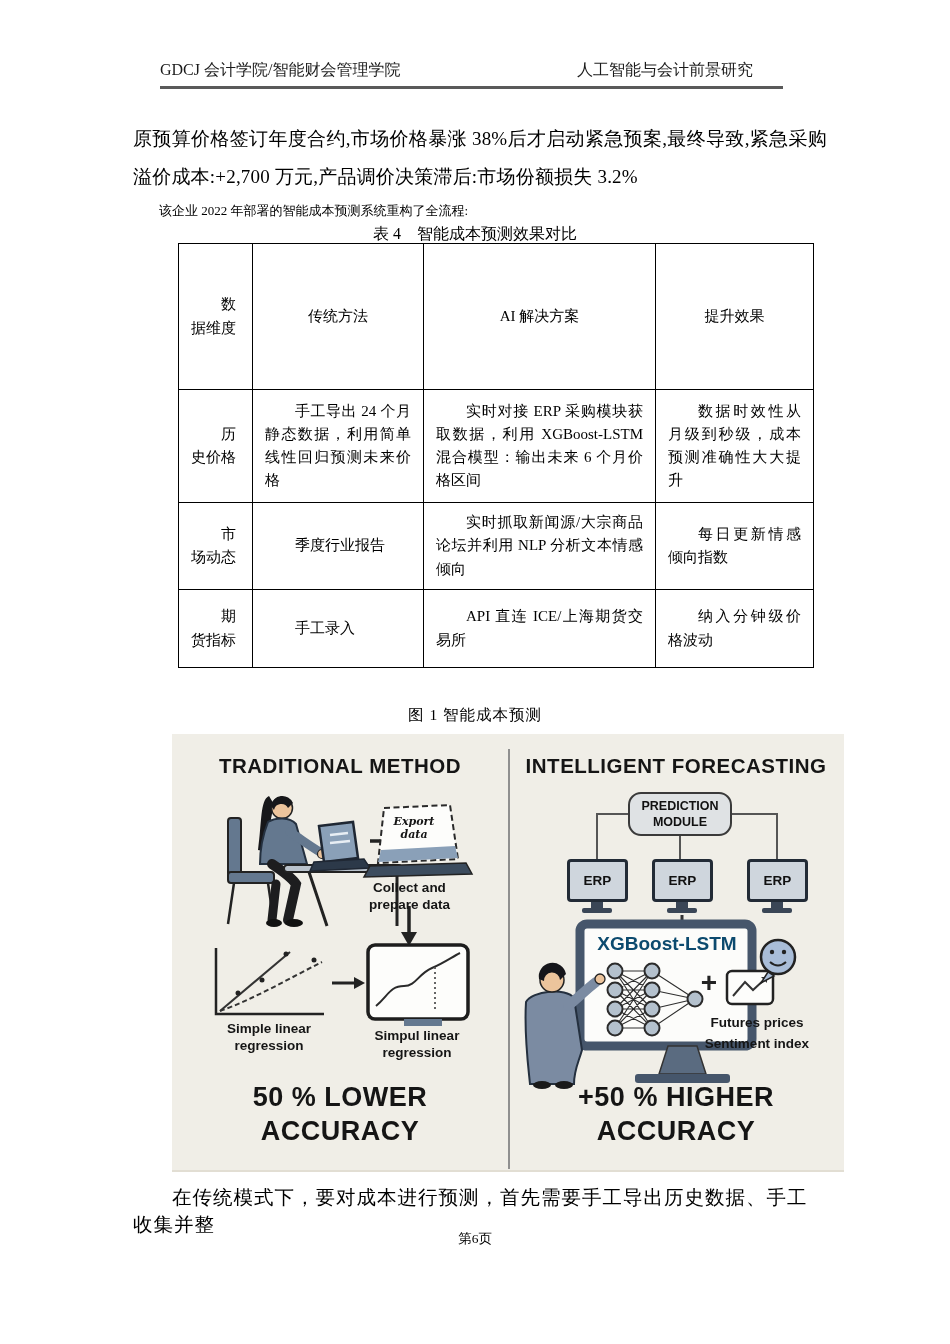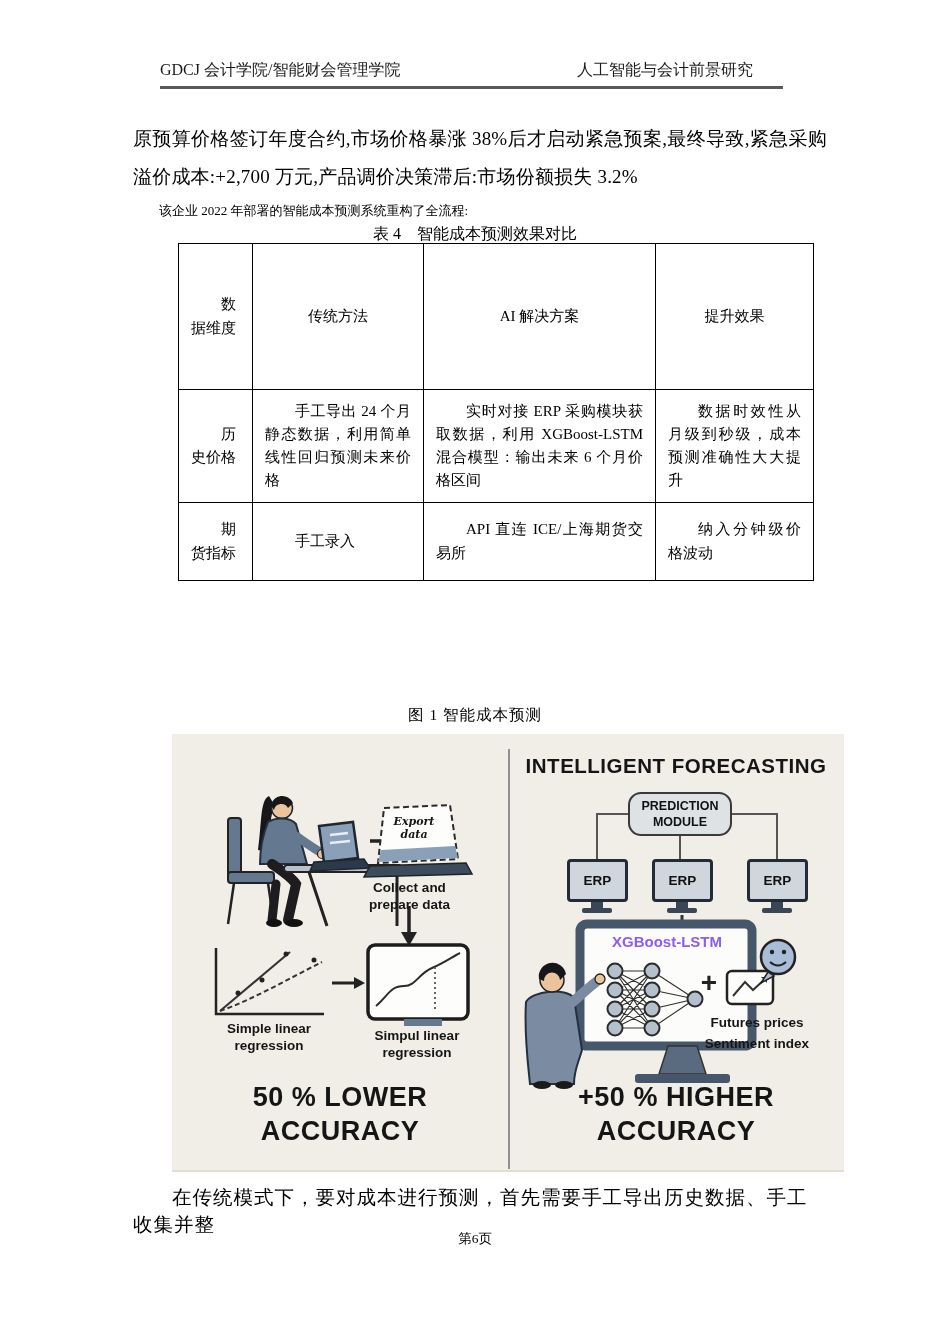--- a/index.html
+++ b/index.html
@@ -79,6 +79,12 @@
       <td class="body c2">实时对接 ERP 采购模块获取数据，利用 XGBoost-LSTM 混合模型：输出未来 6 个月价格区间</td>
       <td class="body c3">数据时效性从月级到秒级，成本预测准确性大大提升</td>
     </tr>
+    <tr class="row2">
+      <td class="dim c0">市场动态</td>
+      <td class="body c1">季度行业报告</td>
+      <td class="body c2">实时抓取新闻源/大宗商品论坛并利用 NLP 分析文本情感倾向</td>
+      <td class="body c3">每日更新情感倾向指数</td>
+    </tr>
     <tr class="row3">
       <td class="dim c0">期货指标</td>
       <td class="body c1">手工录入</td>

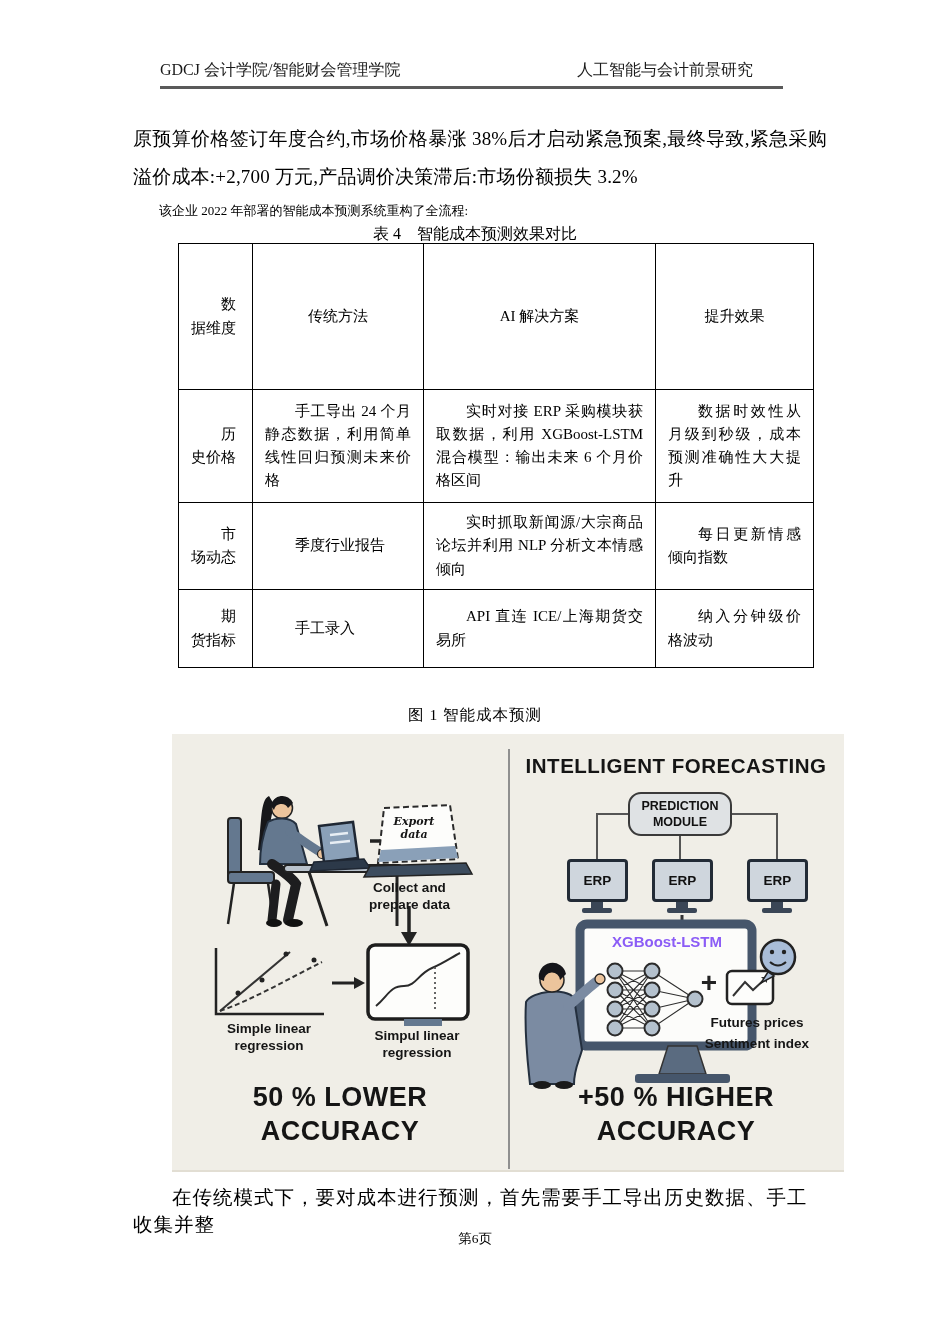--- a/index.html
+++ b/index.html
@@ -238,6 +238,7 @@
       </g>
     </svg>
 
+    <div class="fg-text fg-title" style="left:10px; top:20px; width:316px;">TRADITIONAL METHOD</div>
     <div class="fg-text fg-title" style="left:346px; top:20px; width:316px;">INTELLIGENT FORECASTING</div>
 
     <div class="fg-text export-note" style="left:218px; top:82px; width:48px;">Export data</div>

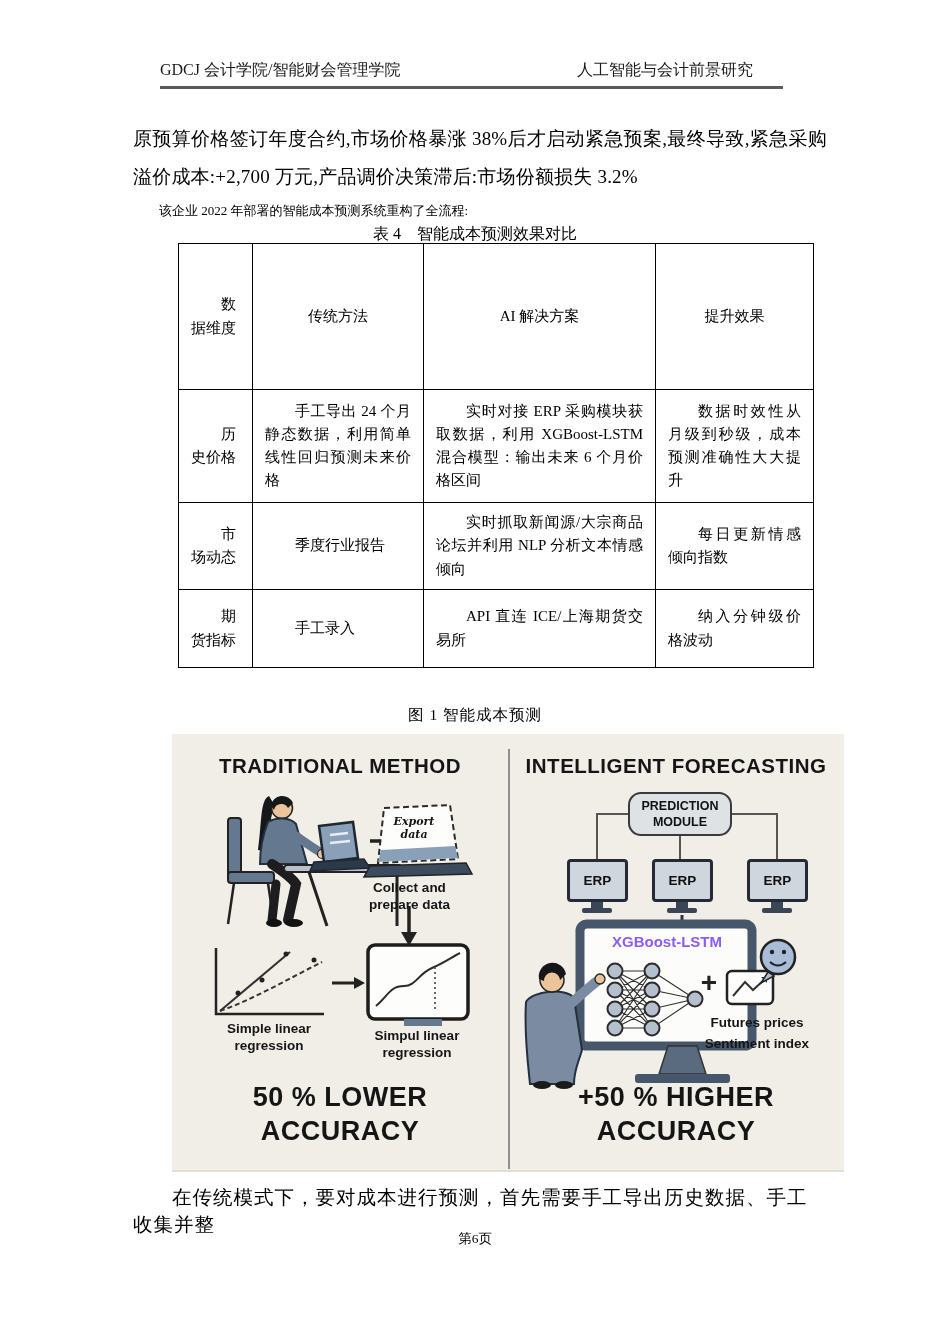--- a/index.html
+++ b/index.html
@@ -45,7 +45,7 @@
          font-size:13.5px; font-weight:bold; color:#111; }
   .erp1 { left:395px; } .erp2 { left:480px; } .erp3 { left:575px; }
   .model-label { position:absolute; left:407px; top:199px; width:176px; text-align:center;
-                 font-family:"Liberation Sans",sans-serif; font-size:15px; font-weight:bold; color:#8b5cf6; }
+                 font-family:"Liberation Sans",sans-serif; font-size:19px; font-weight:bold; color:#0c4a6e; }
   .plus { position:absolute; left:522px; top:233px; width:30px; text-align:center;
           font-family:"Liberation Sans",sans-serif; font-size:28px; font-weight:700; color:#222; }
   

